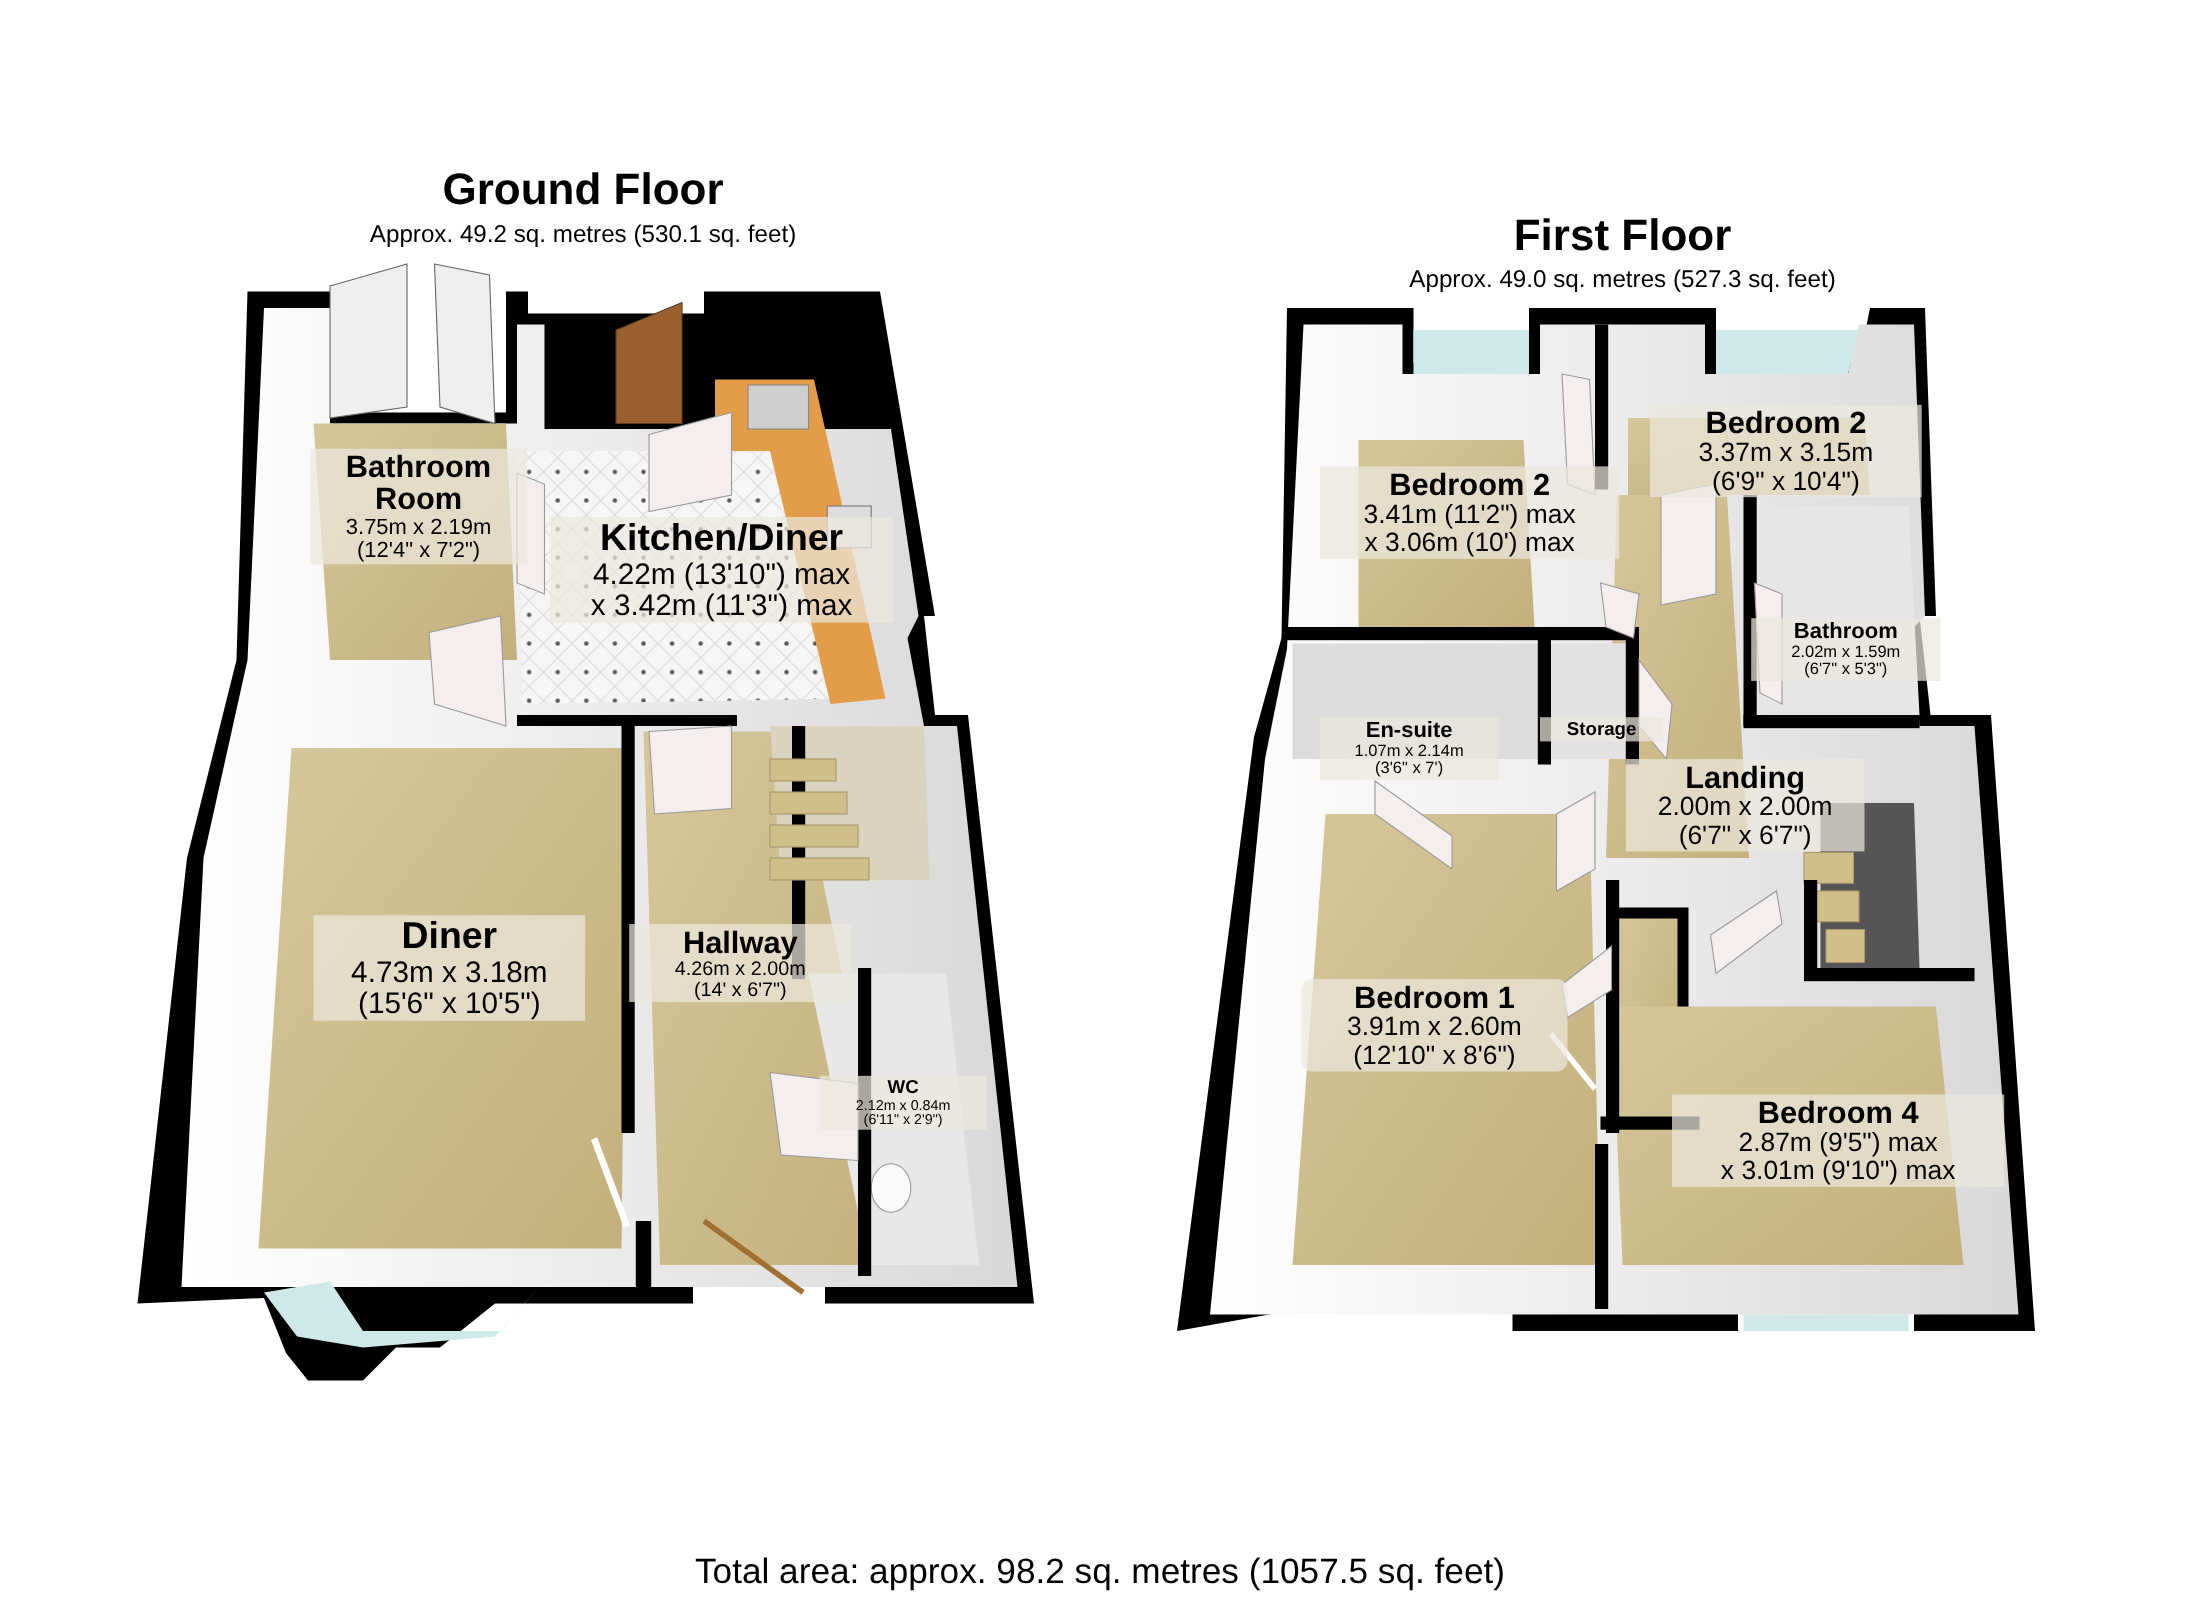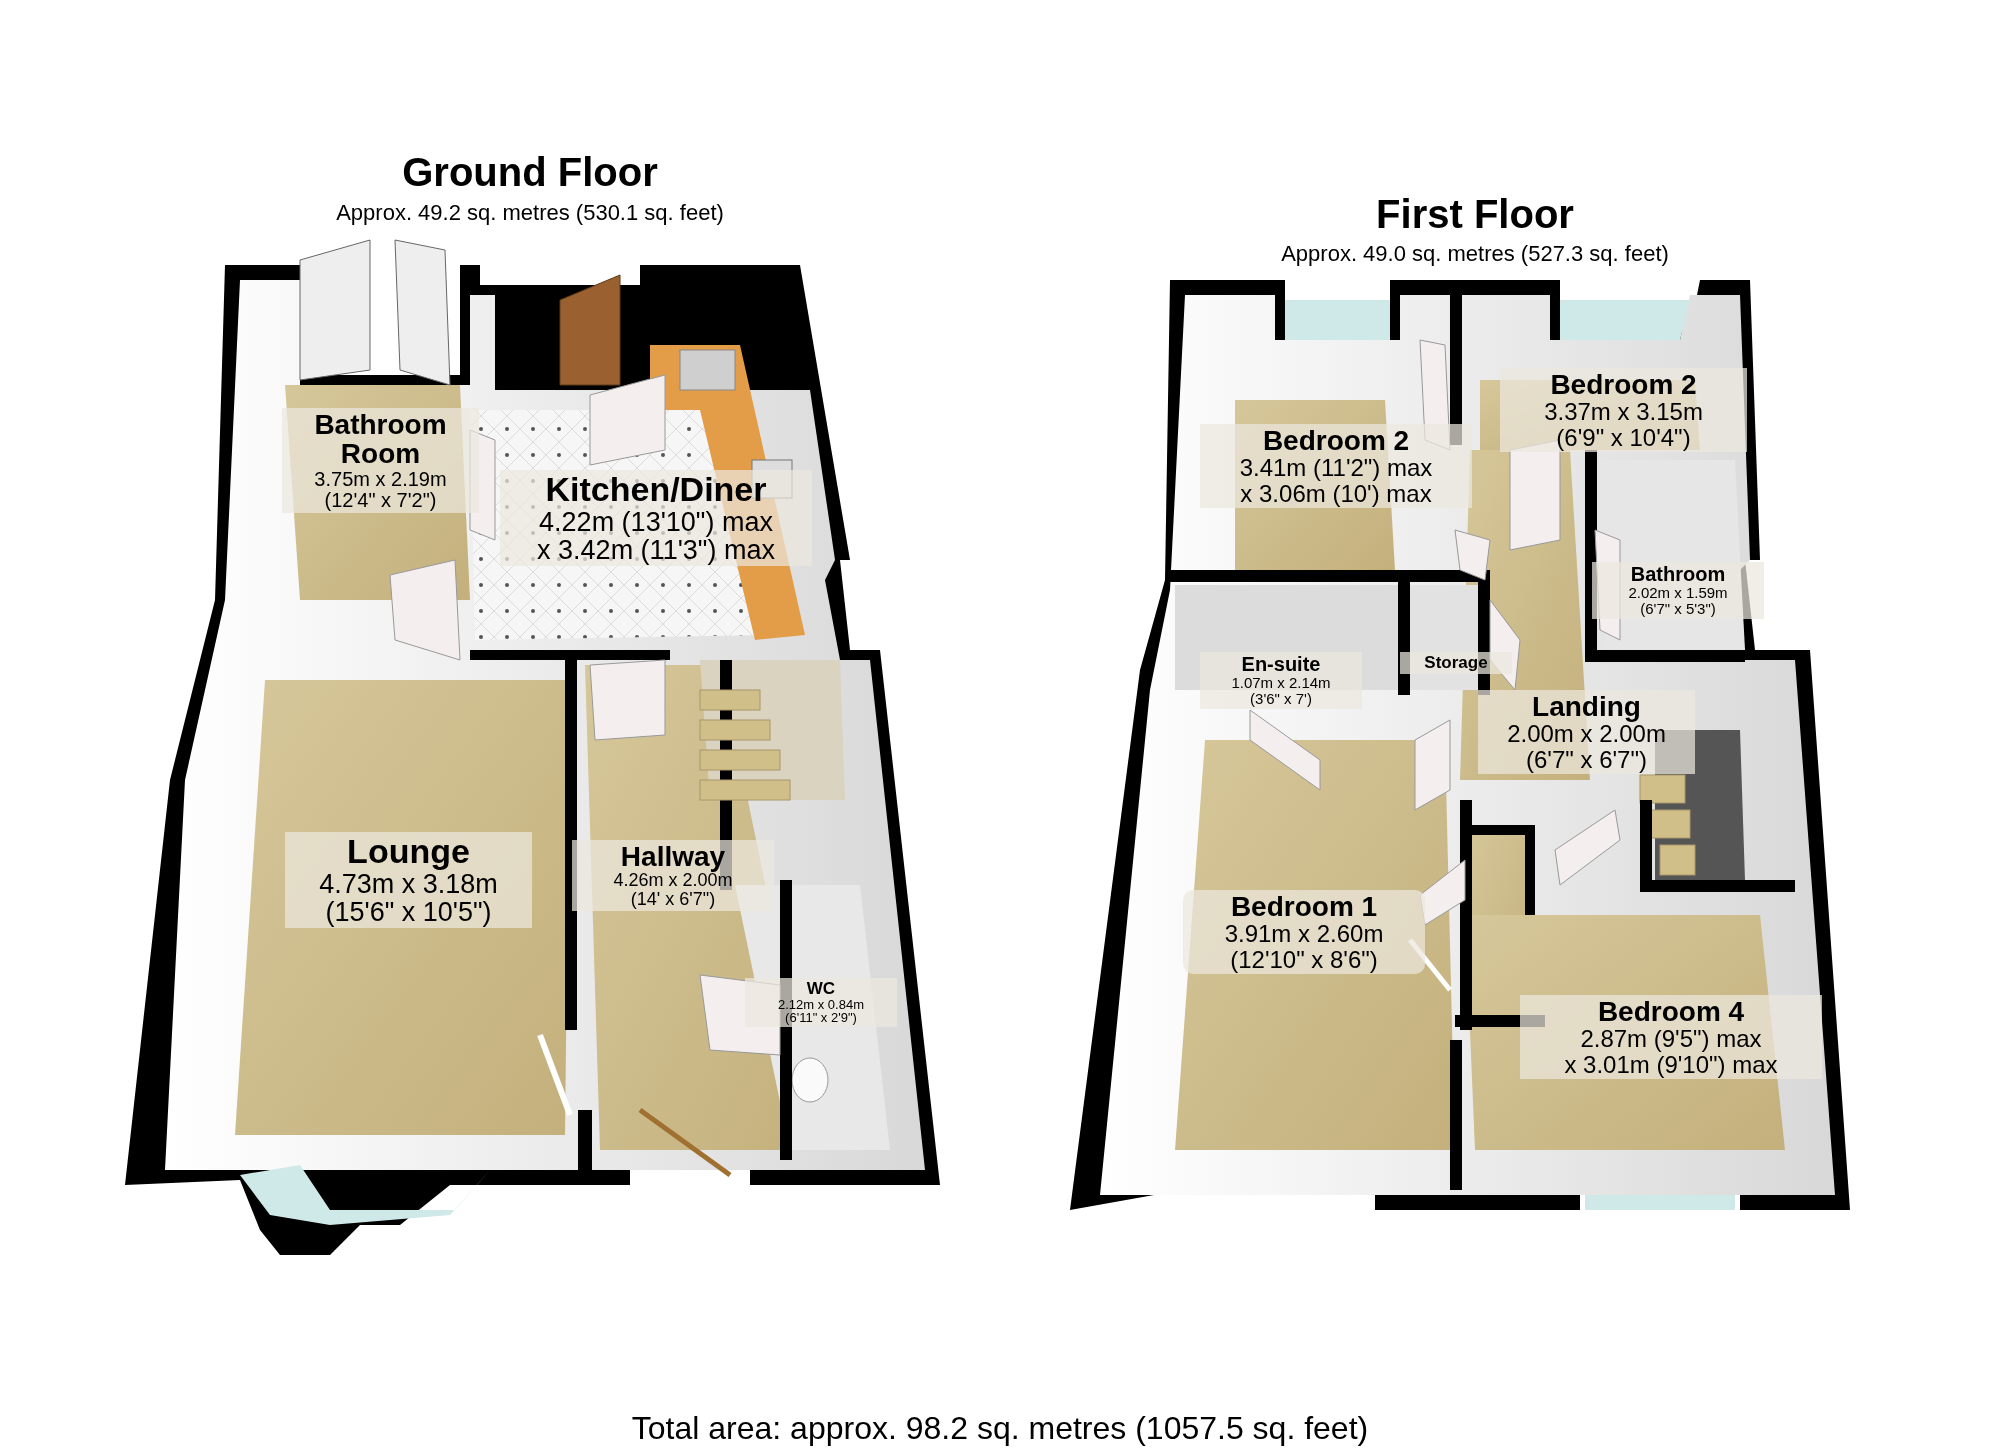--- a/index.html
+++ b/index.html
@@ -169,7 +169,7 @@
 </div>
 
 <div class="label lg" style="left:285px; top:832px; width:215px;">
-  <span class="n">Lounge</span>
+  <span class="n">Diner</span>
   <span class="d">4.73m x 3.18m</span>
   <span class="d">(15'6" x 10'5")</span>
 </div>

